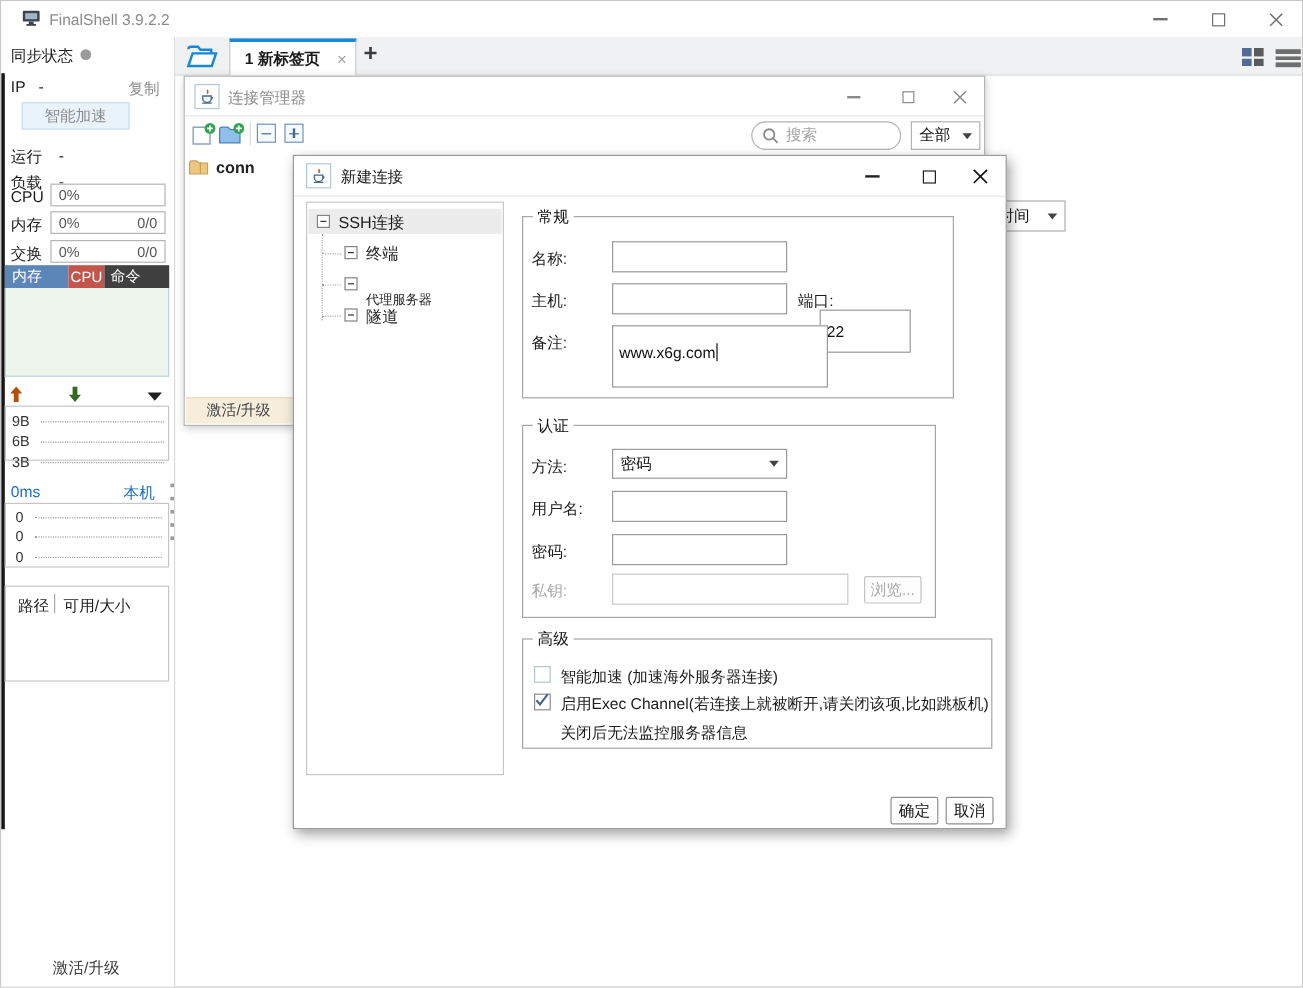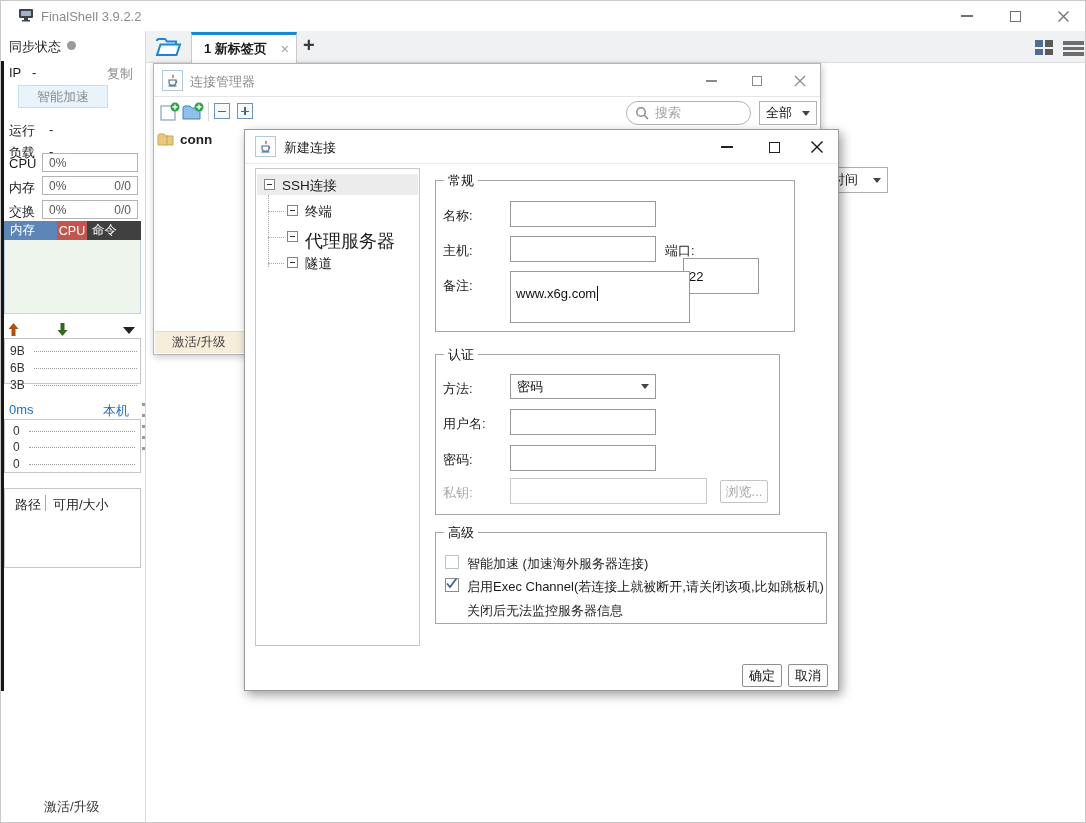--- a/index.html
+++ b/index.html
@@ -355,7 +355,7 @@
       <span class="texp" style="left:3px;top:5px;">
           <i></i>
         </span>
-      <span class="lbl" style="left:21px;top:3px;font-size:18px;">代理服务器</span>
+      <span class="lbl" style="left:21px;top:16px;font-size:11px;">代理服务器</span>
     </div>
     <div class="abs" style="left:28px;top:83px;width:130px;height:21px;">
       <span class="texp" style="left:3px;top:5px;">

